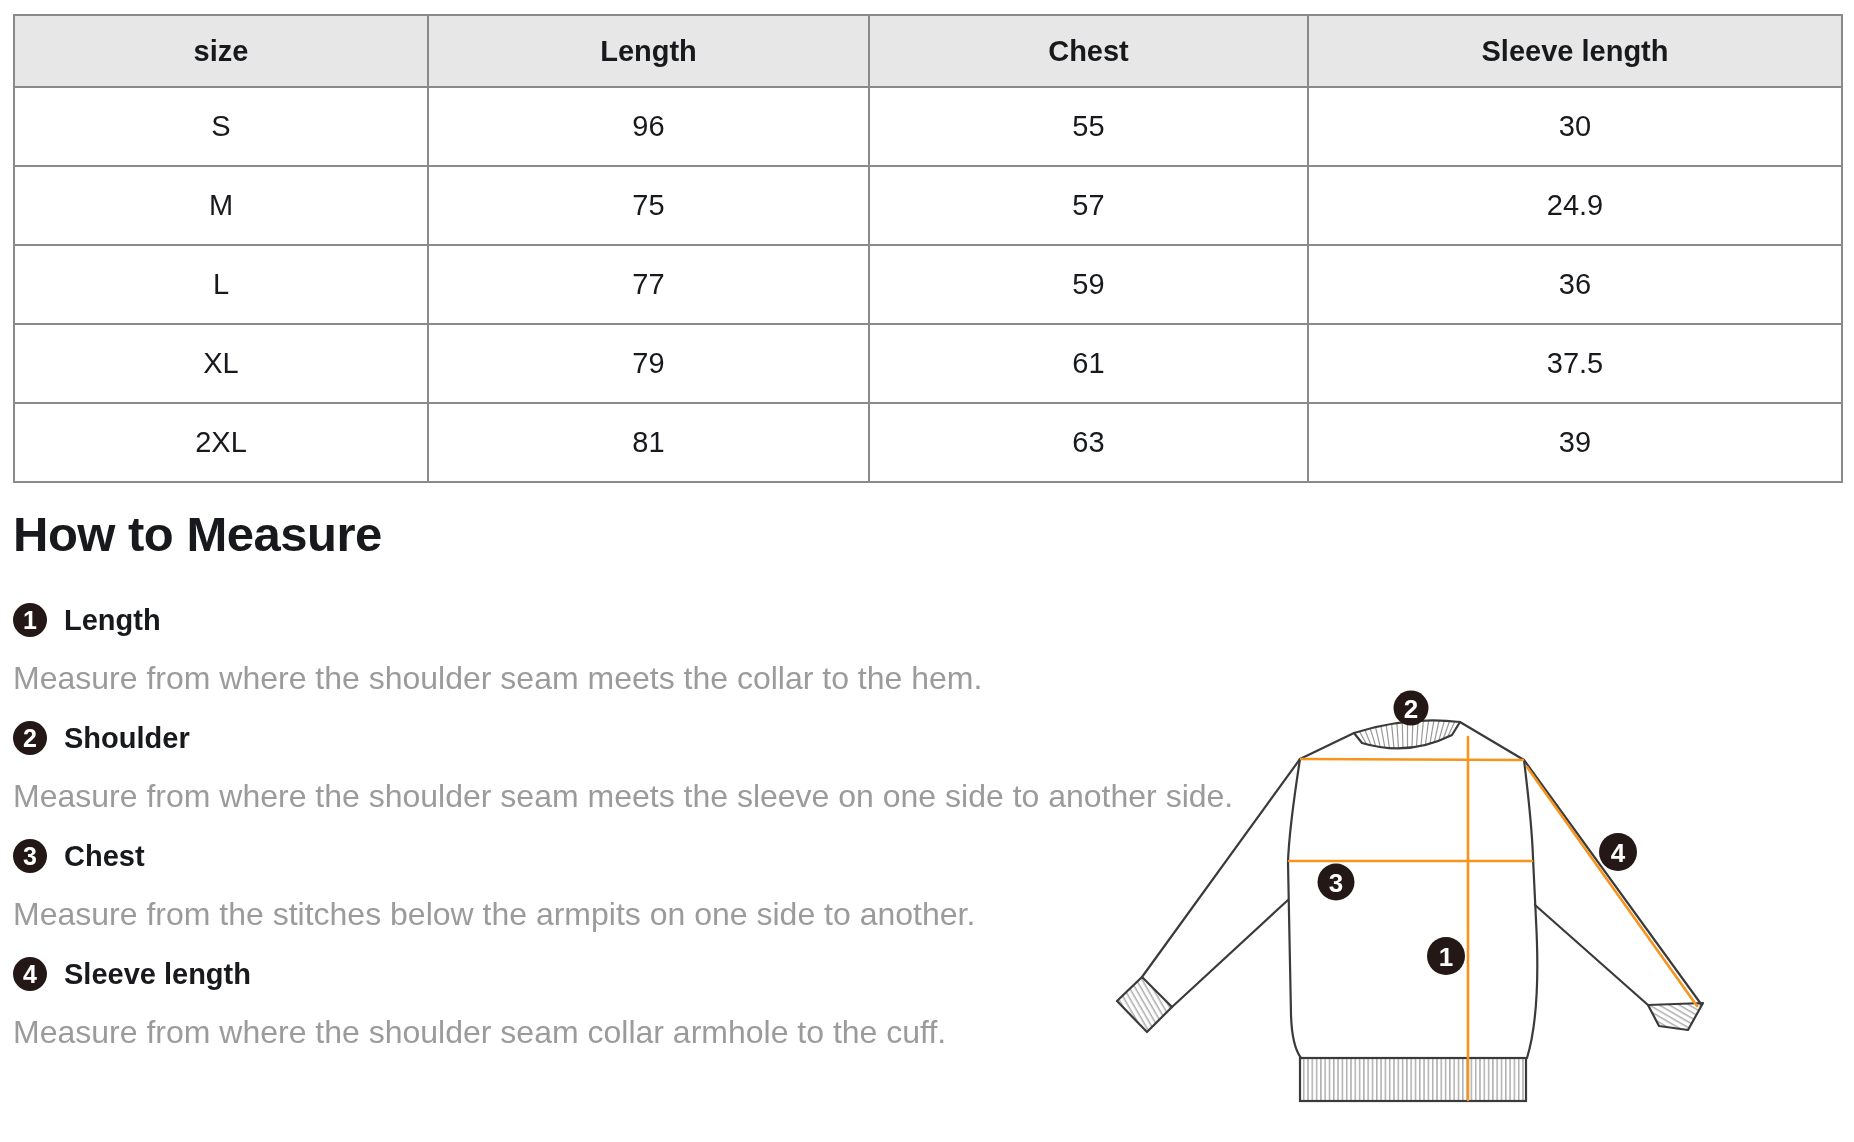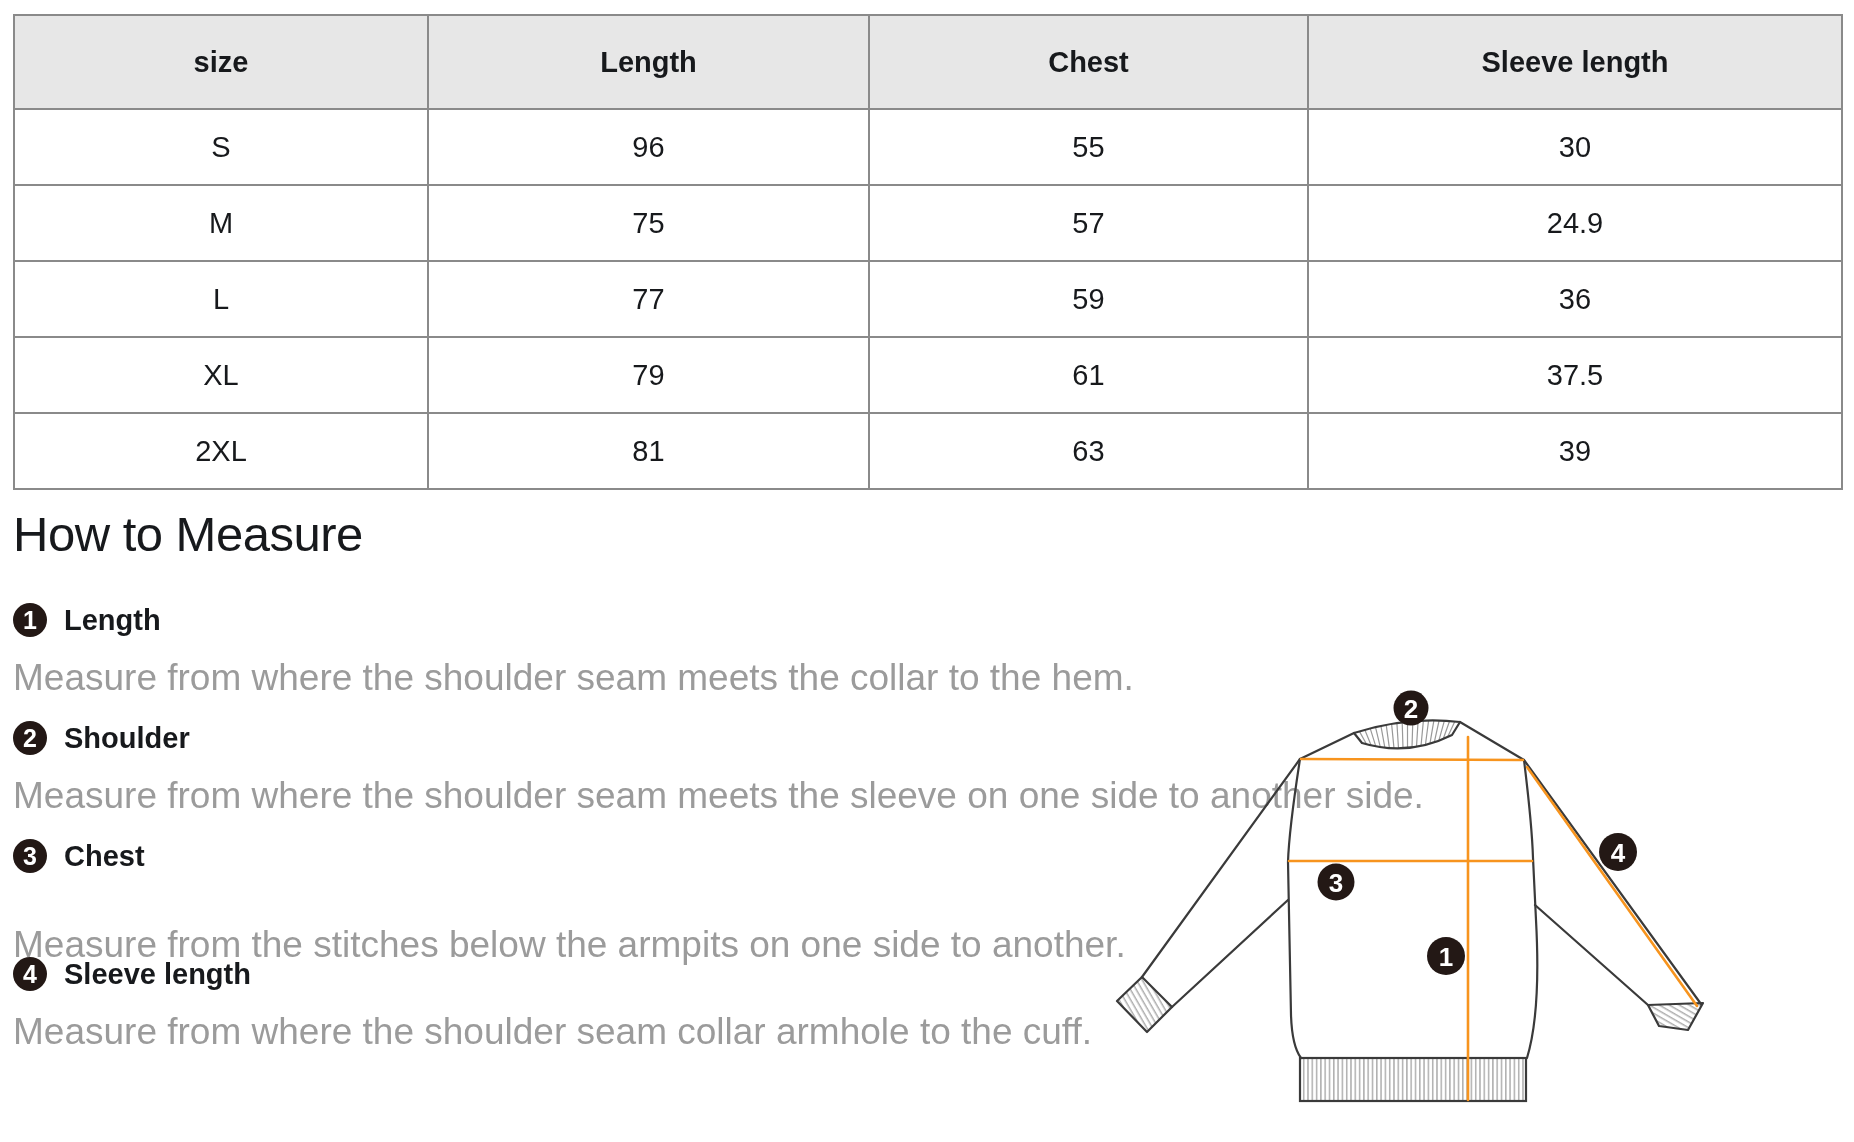--- a/index.html
+++ b/index.html
@@ -23,7 +23,7 @@
     text-align: center; vertical-align: middle;
     font-size: 29px; font-weight: 400; color: #17191c;
   }
-  .size-table thead tr { height: 94px; }
+  .size-table thead tr { height: 72px; }
   .size-table tbody tr { height: 76px; }
   .size-table th { background: #e7e7e7; font-weight: 700; }
 

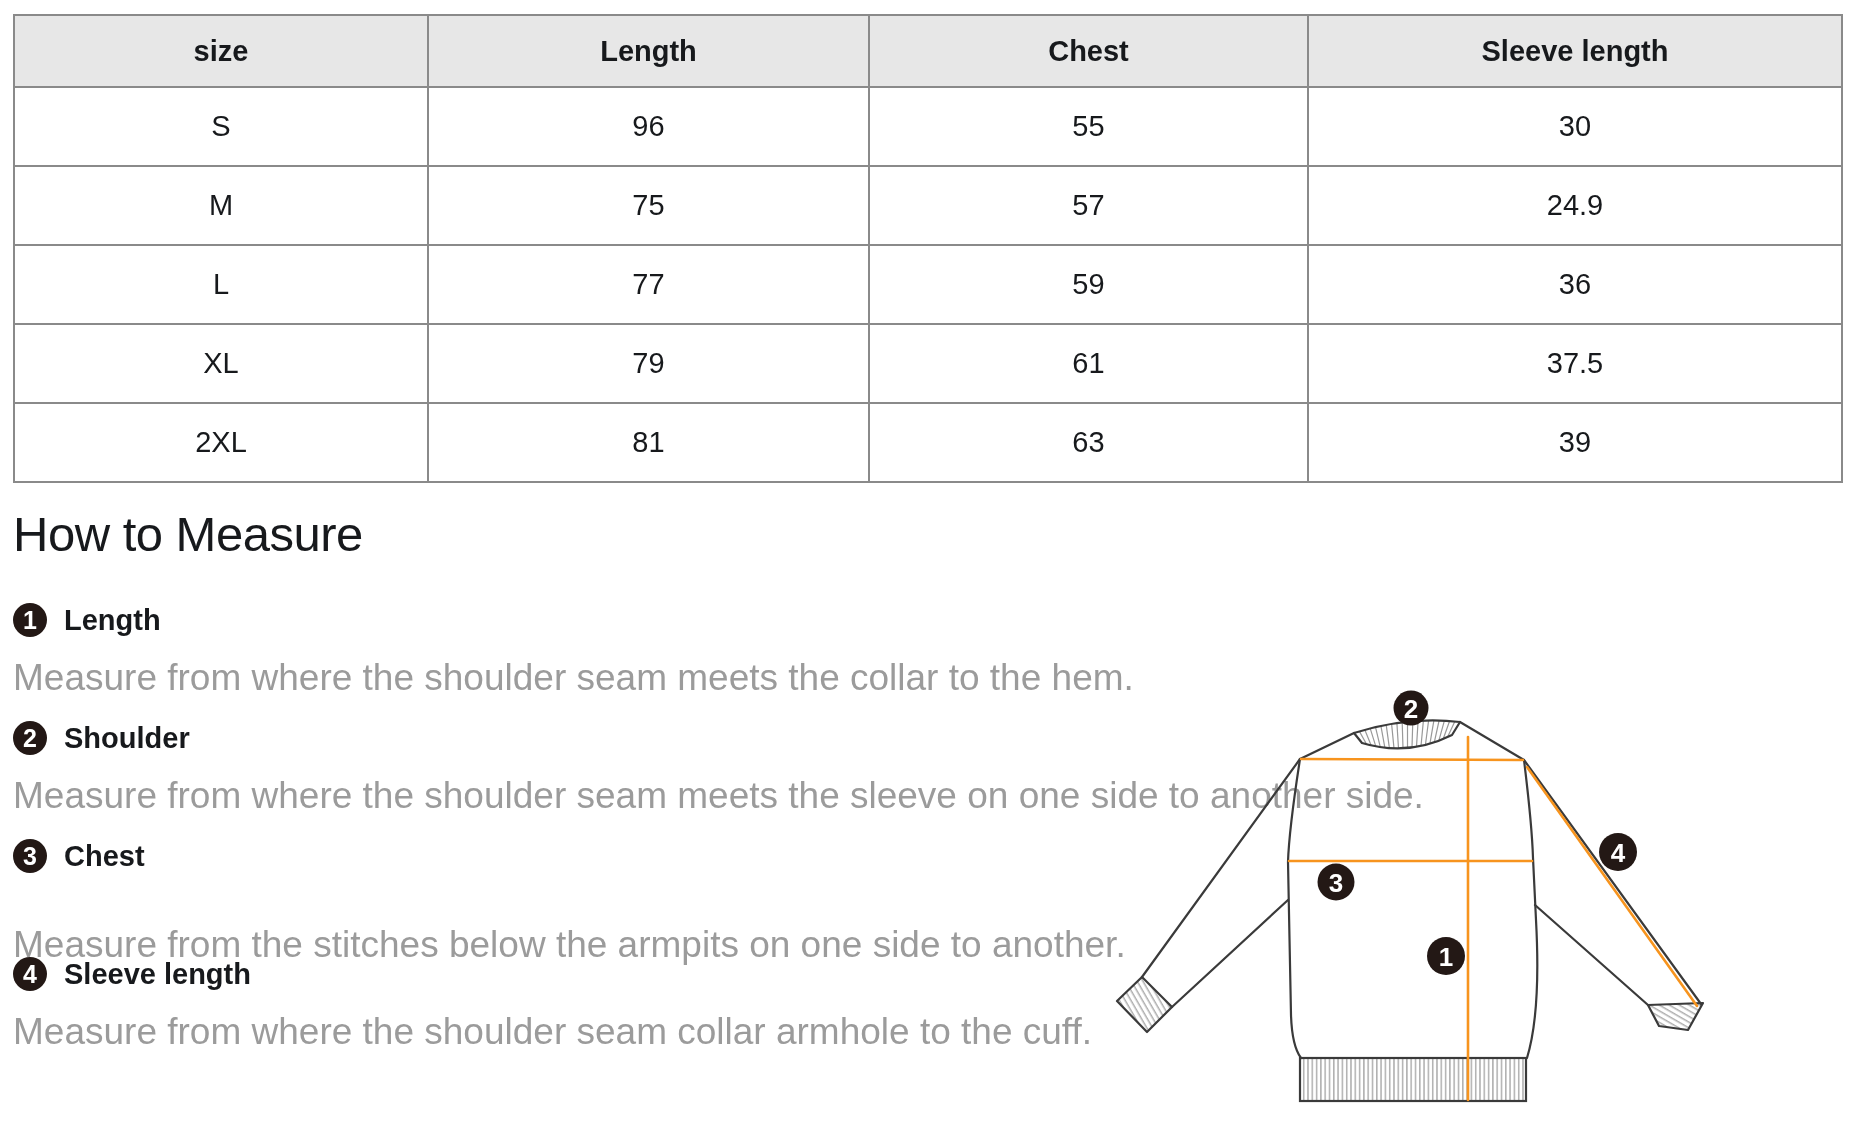--- a/index.html
+++ b/index.html
@@ -30,7 +30,7 @@
   
   .h2m-title {
     position: absolute; left: 13px; top: 506px;
-    font-size: 49px; font-weight: 400; letter-spacing: -0.5px; color: #17191c;
+    font-size: 49px; font-weight: 700; letter-spacing: -0.5px; color: #17191c;
   }
   .measure-item {
     position: absolute; left: 13px;

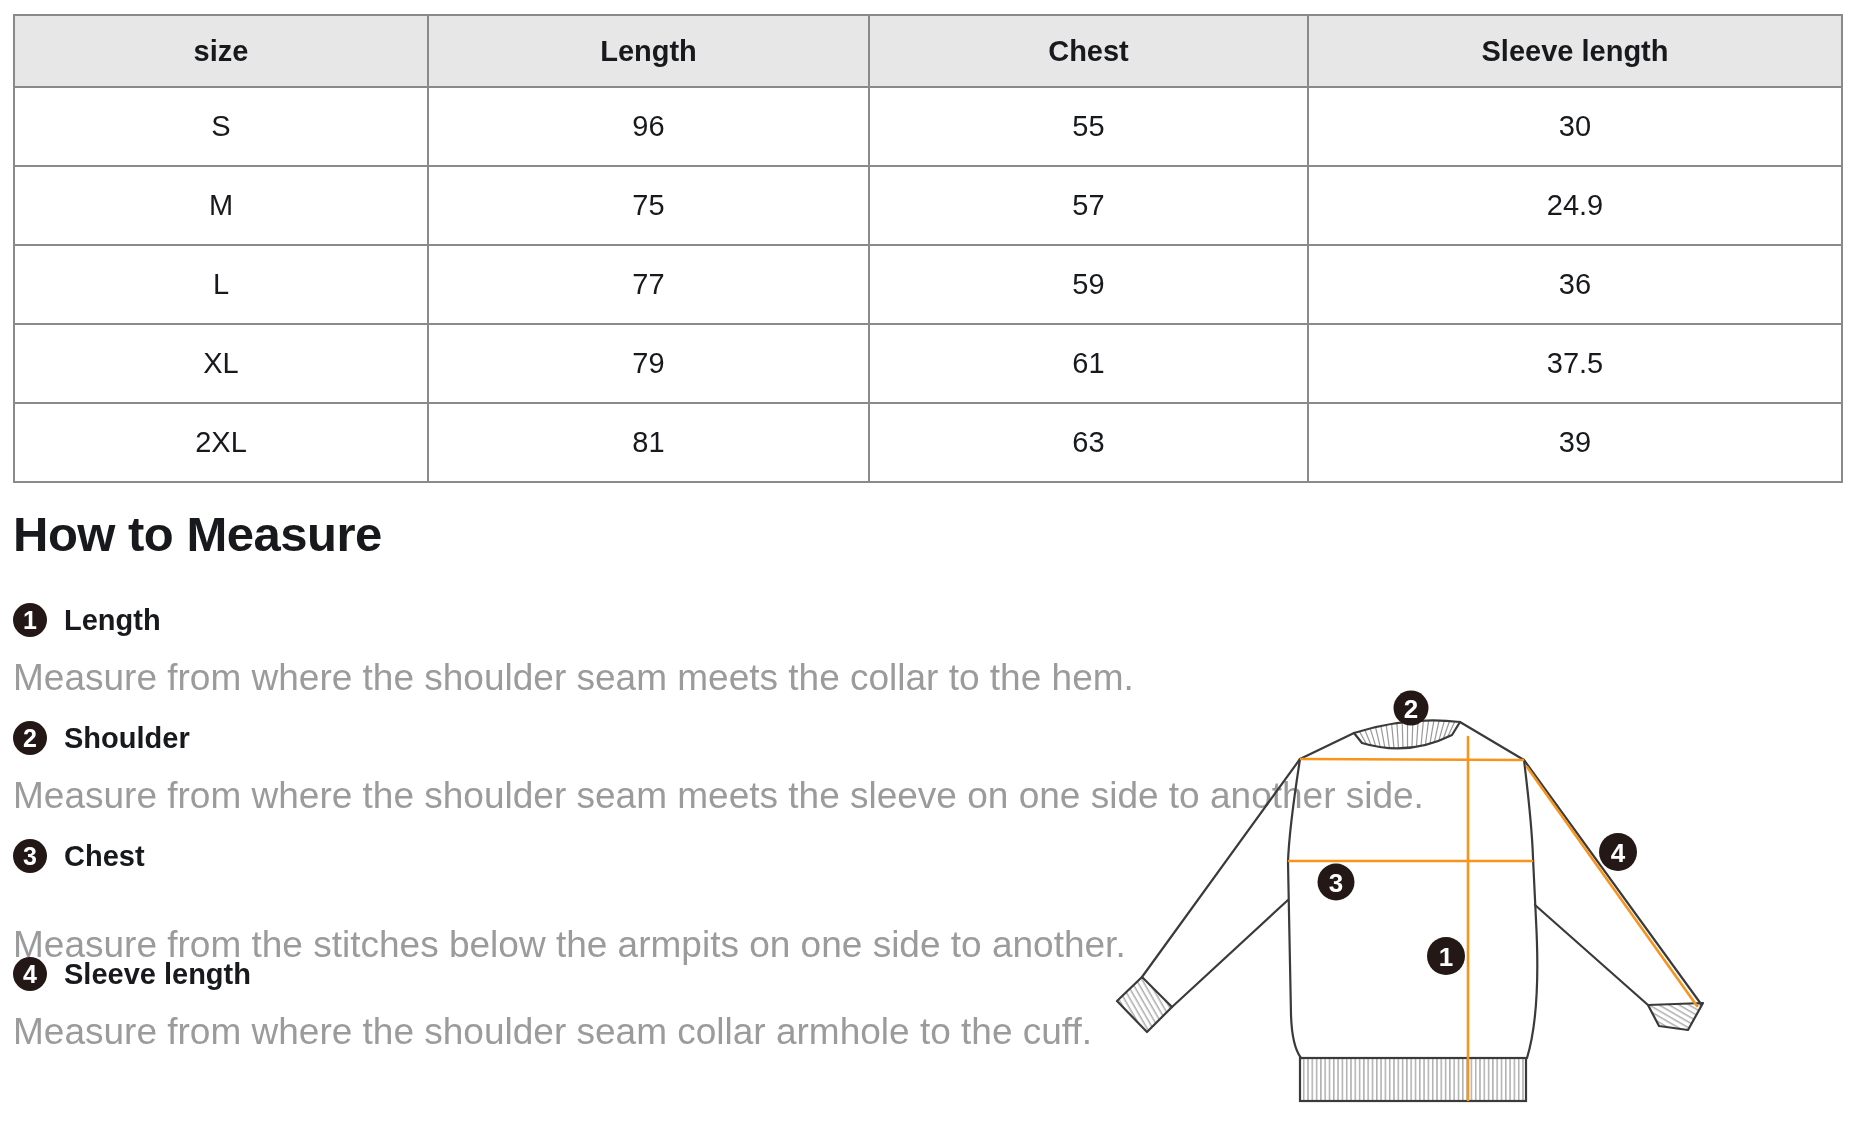--- a/index.html
+++ b/index.html
@@ -46,7 +46,7 @@
   .measure-label { font-size: 29px; font-weight: 700; color: #17191c; }
   .measure-desc {
     position: absolute; left: 13px; height: 34px; line-height: 34px;
-    font-size: 37px; font-weight: 400; color: #9b9b9b; white-space: nowrap;
+    font-size: 32px; font-weight: 400; color: #9b9b9b; white-space: nowrap;
   }
   .i1 { top: 603px; } .d1 { top: 661px; }
   .i2 { top: 721px; } .d2 { top: 779px; }

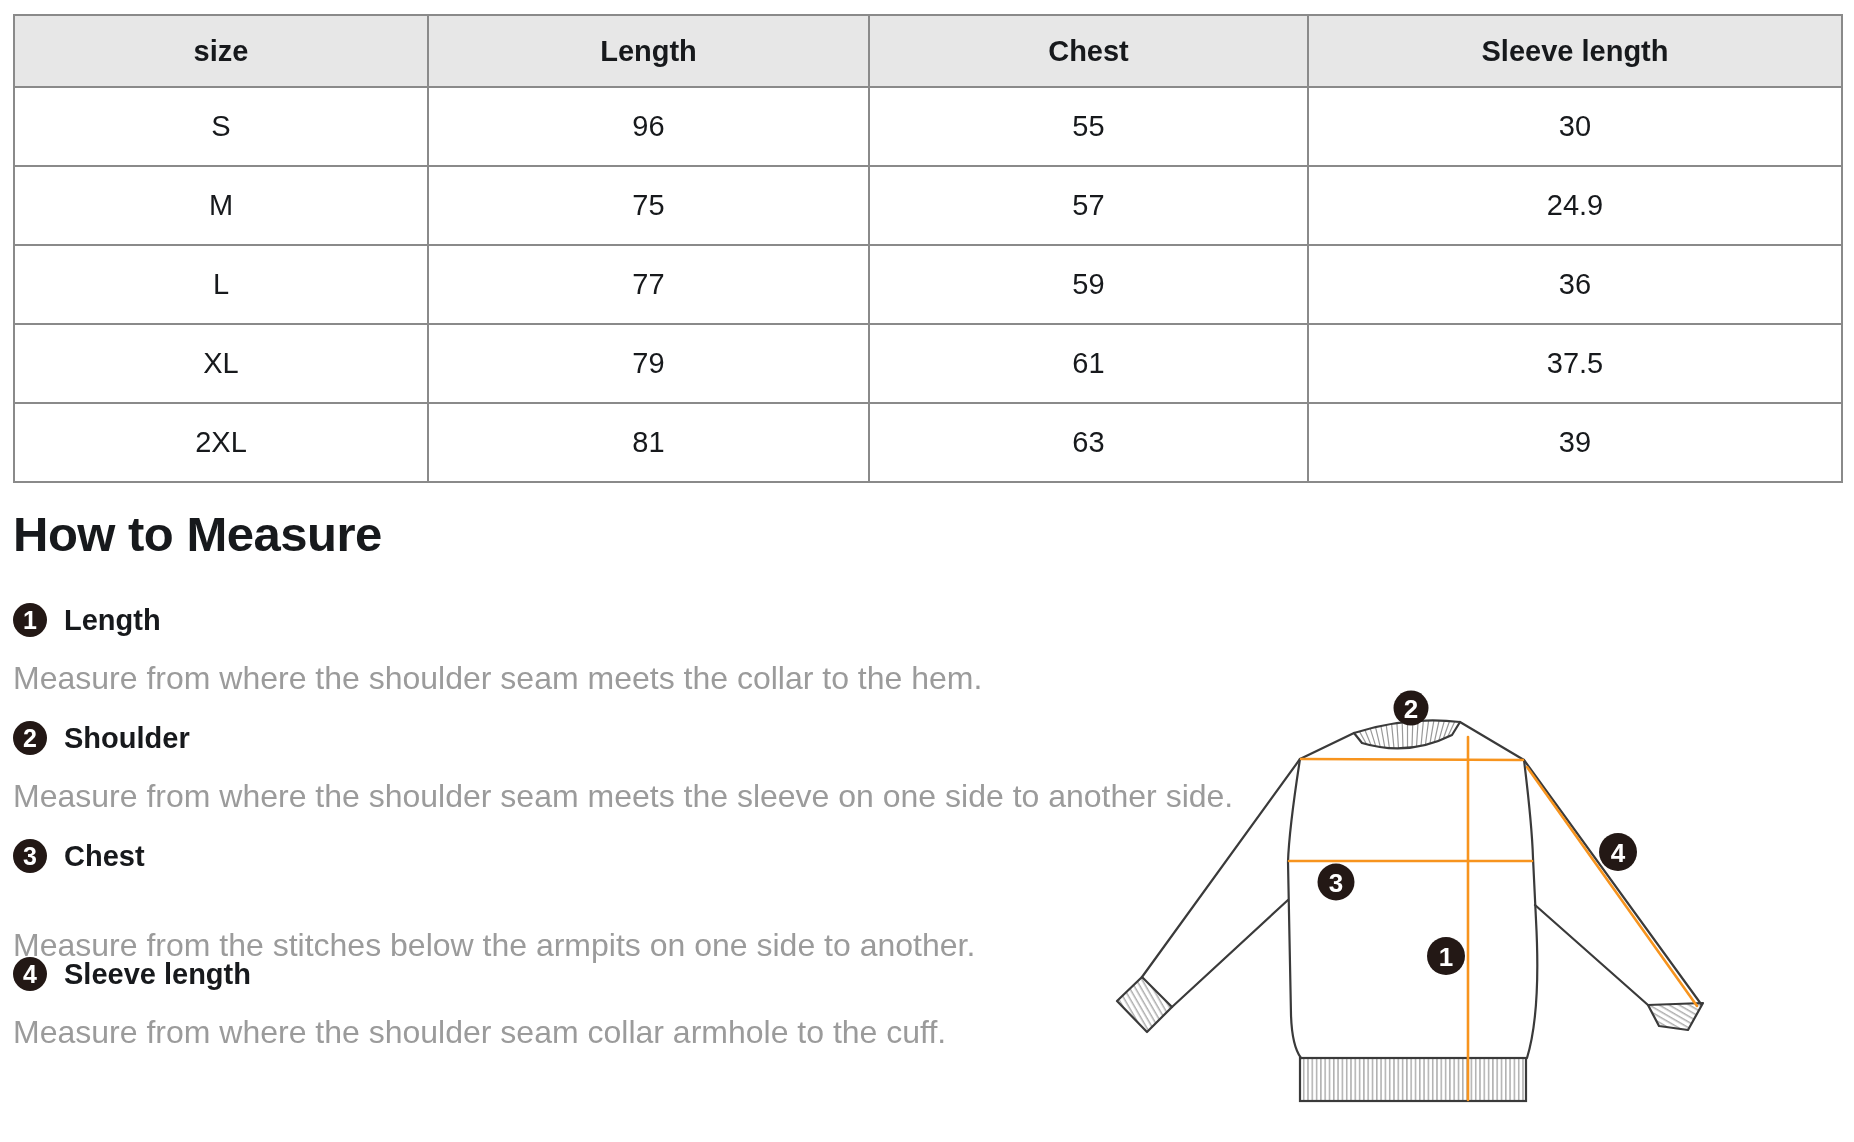--- a/index.html
+++ b/index.html
@@ -50,7 +50,7 @@
   }
   .i1 { top: 603px; } .d1 { top: 661px; }
   .i2 { top: 721px; } .d2 { top: 779px; }
-  .i3 { top: 839px; } .d3 { top: 897px; margin-top: 31px; }
+  .i3 { top: 839px; } .d3 { top: 897px; }
   .i4 { top: 957px; } .d4 { top: 1015px; }
 
   

